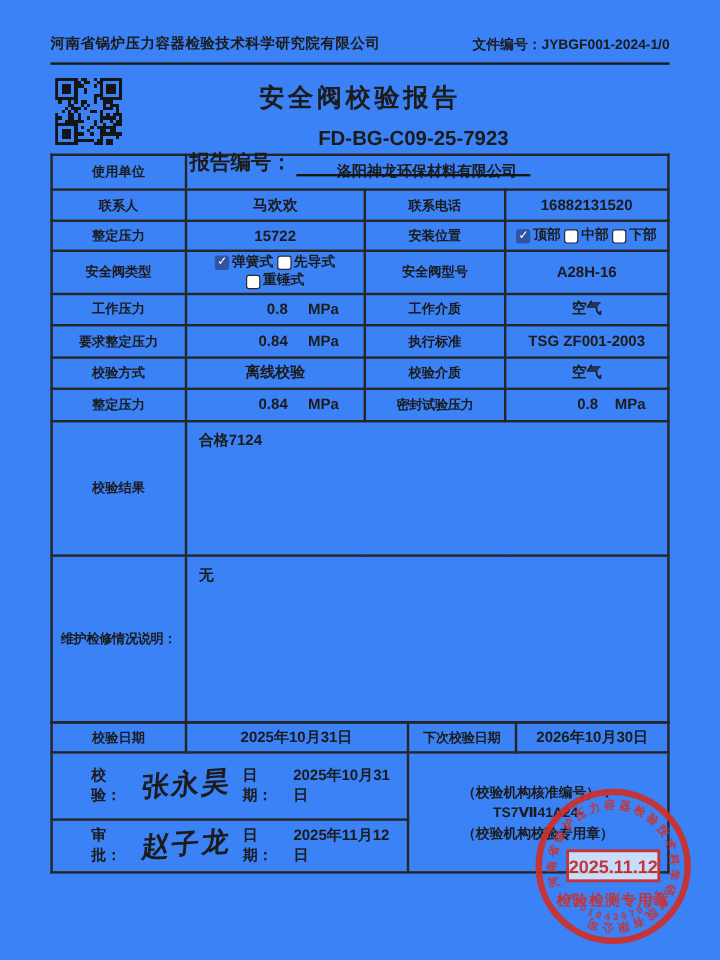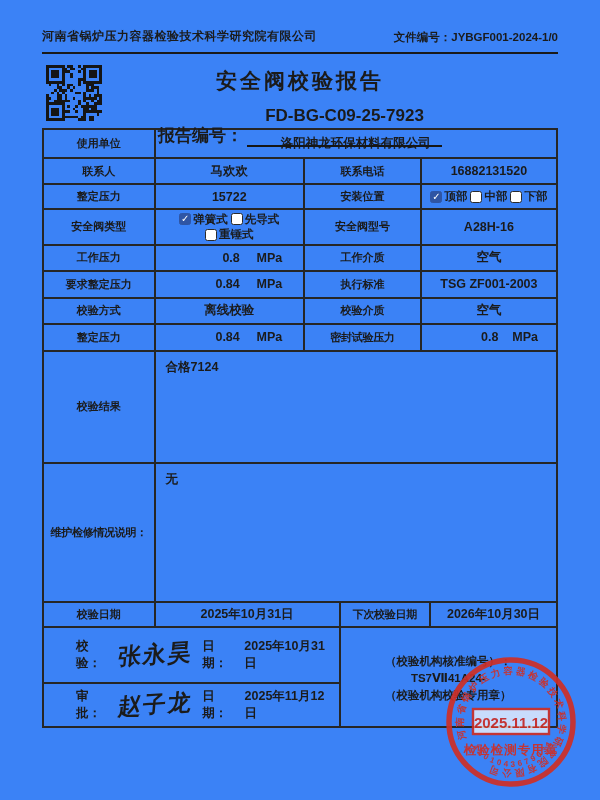--- a/index.html
+++ b/index.html
@@ -58,7 +58,7 @@
   .cb.checked { background:#2f55a4; border-color:#2f55a4; }
 
   
-  .sig-row { display:flex; align-items:center; text-align:left; padding:2px 8px 2px 28px; gap:9px; }
+  .sig-row { display:flex; align-items:flex-start; text-align:left; padding:2px 8px 2px 28px; gap:9px; }
   .sig-name {
     display:inline-block; font-size:23px; letter-spacing:2px;
     transform:rotate(-4deg) skewX(-9deg); white-space:nowrap;

